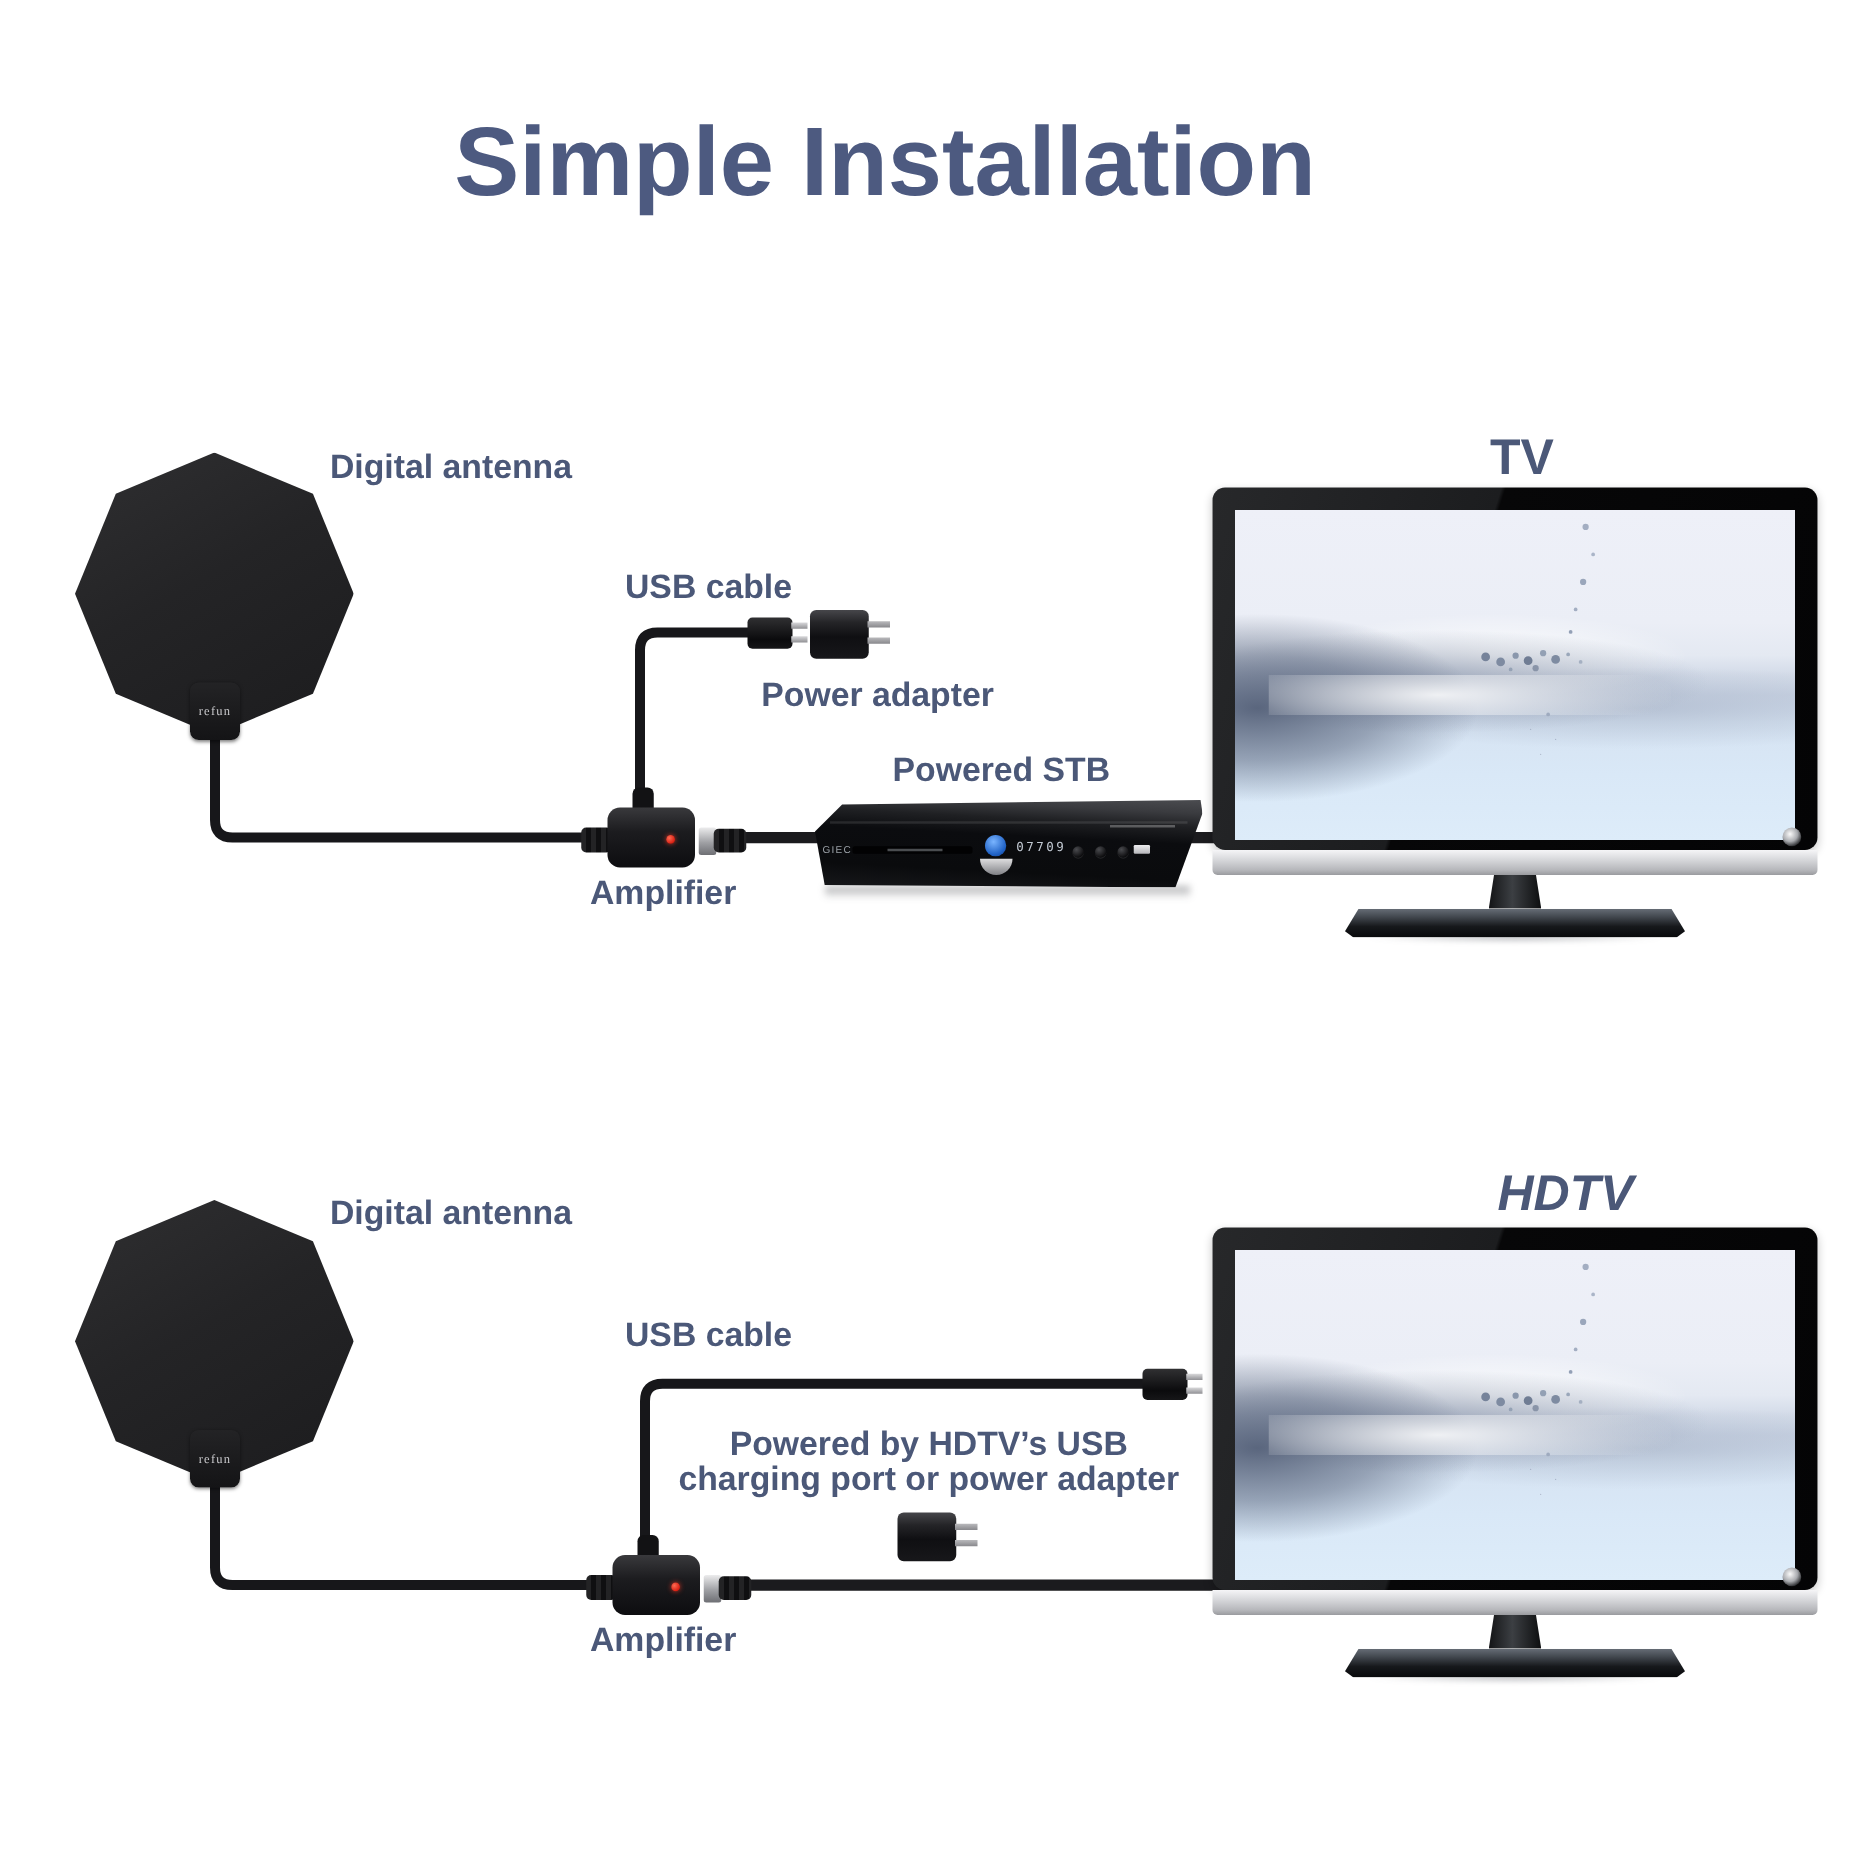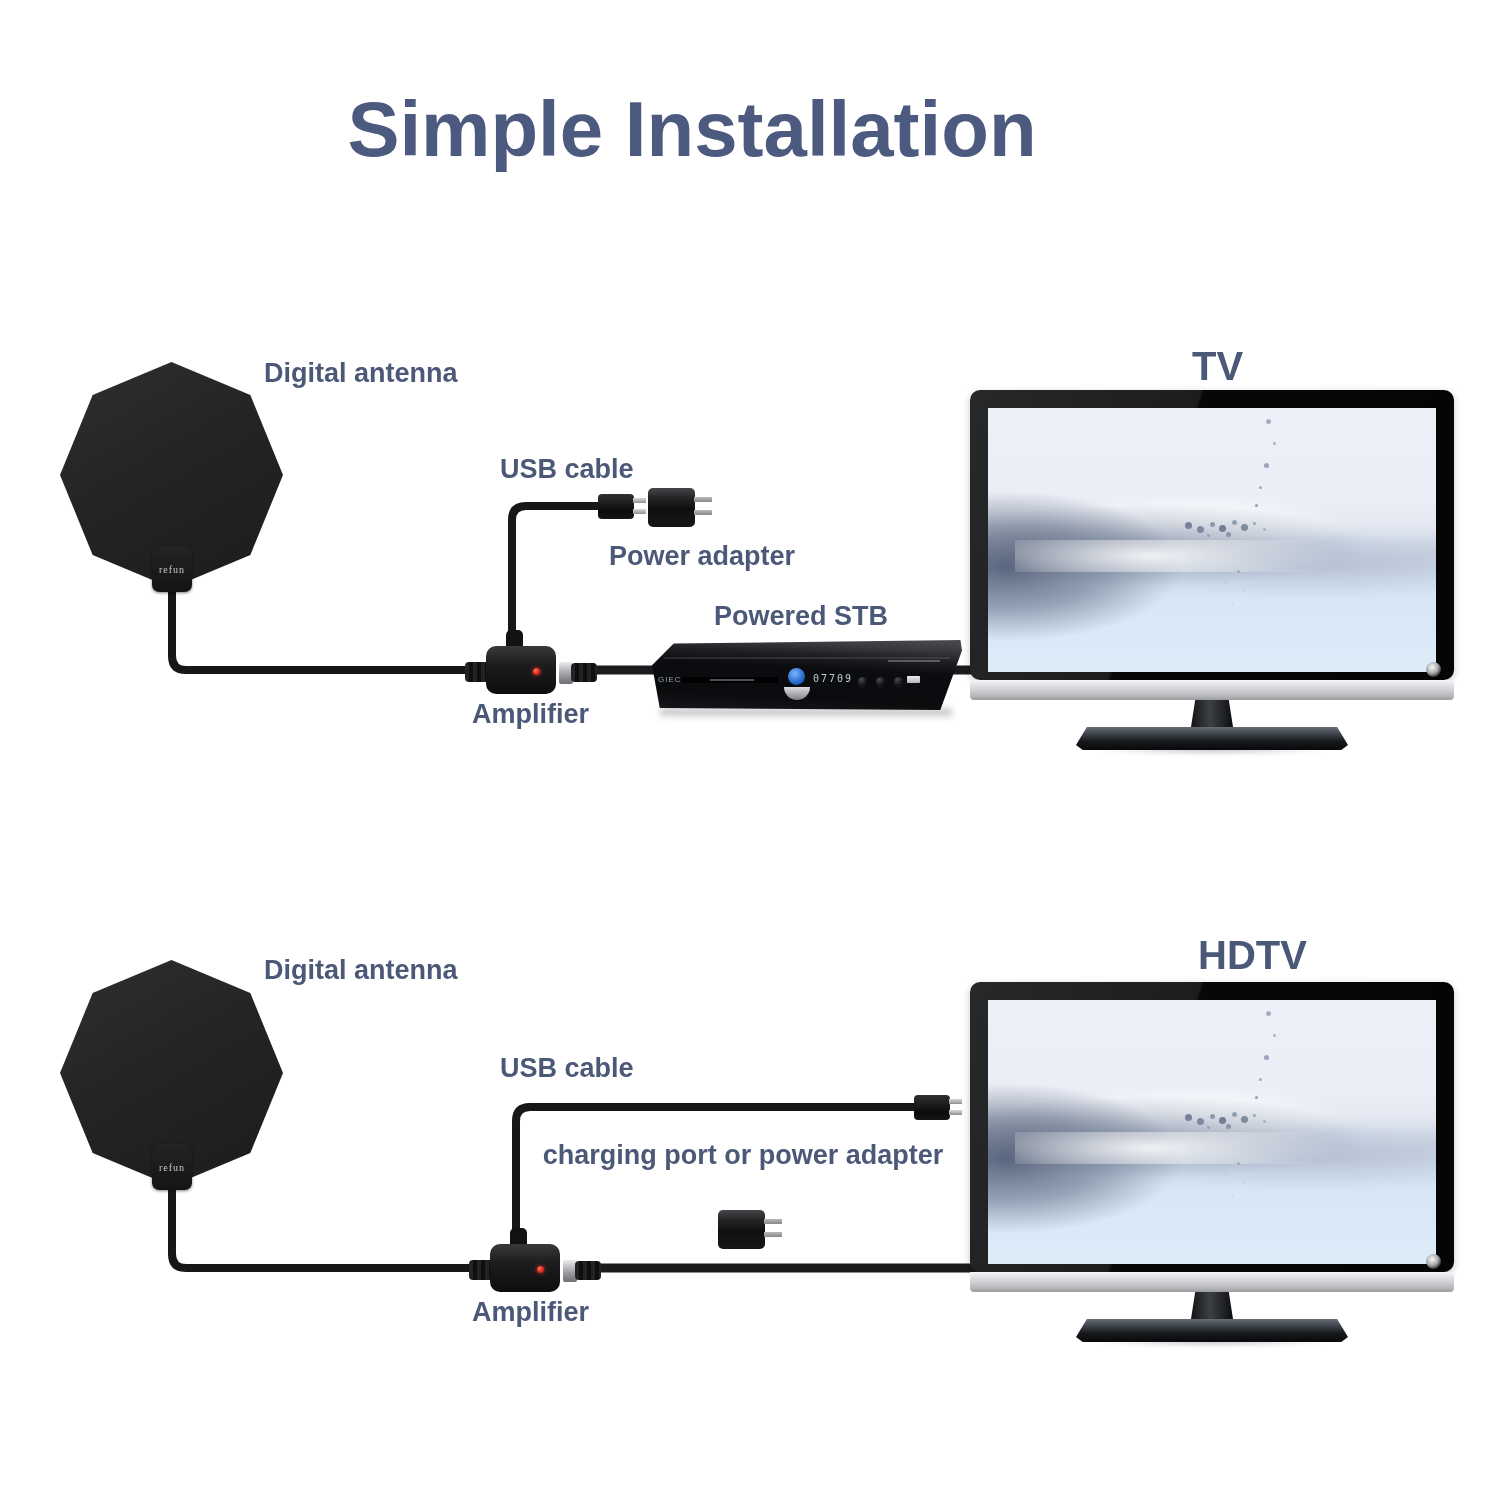--- a/index.html
+++ b/index.html
@@ -8,7 +8,7 @@
   .canvas{position:absolute;left:0;top:0;width:1500px;height:1500px;background:#ffffff;}
 
   
-  .title{position:absolute;left:0;top:84px;width:1384px;text-align:center;
+  .title{position:absolute;left:16px;top:84px;width:1384px;text-align:center;
          font-size:78px;font-weight:bold;color:#4d5a80;letter-spacing:0;z-index:6;}
   .lbl{position:absolute;font-weight:bold;color:#4b5878;font-size:27px;
        white-space:nowrap;z-index:6;}

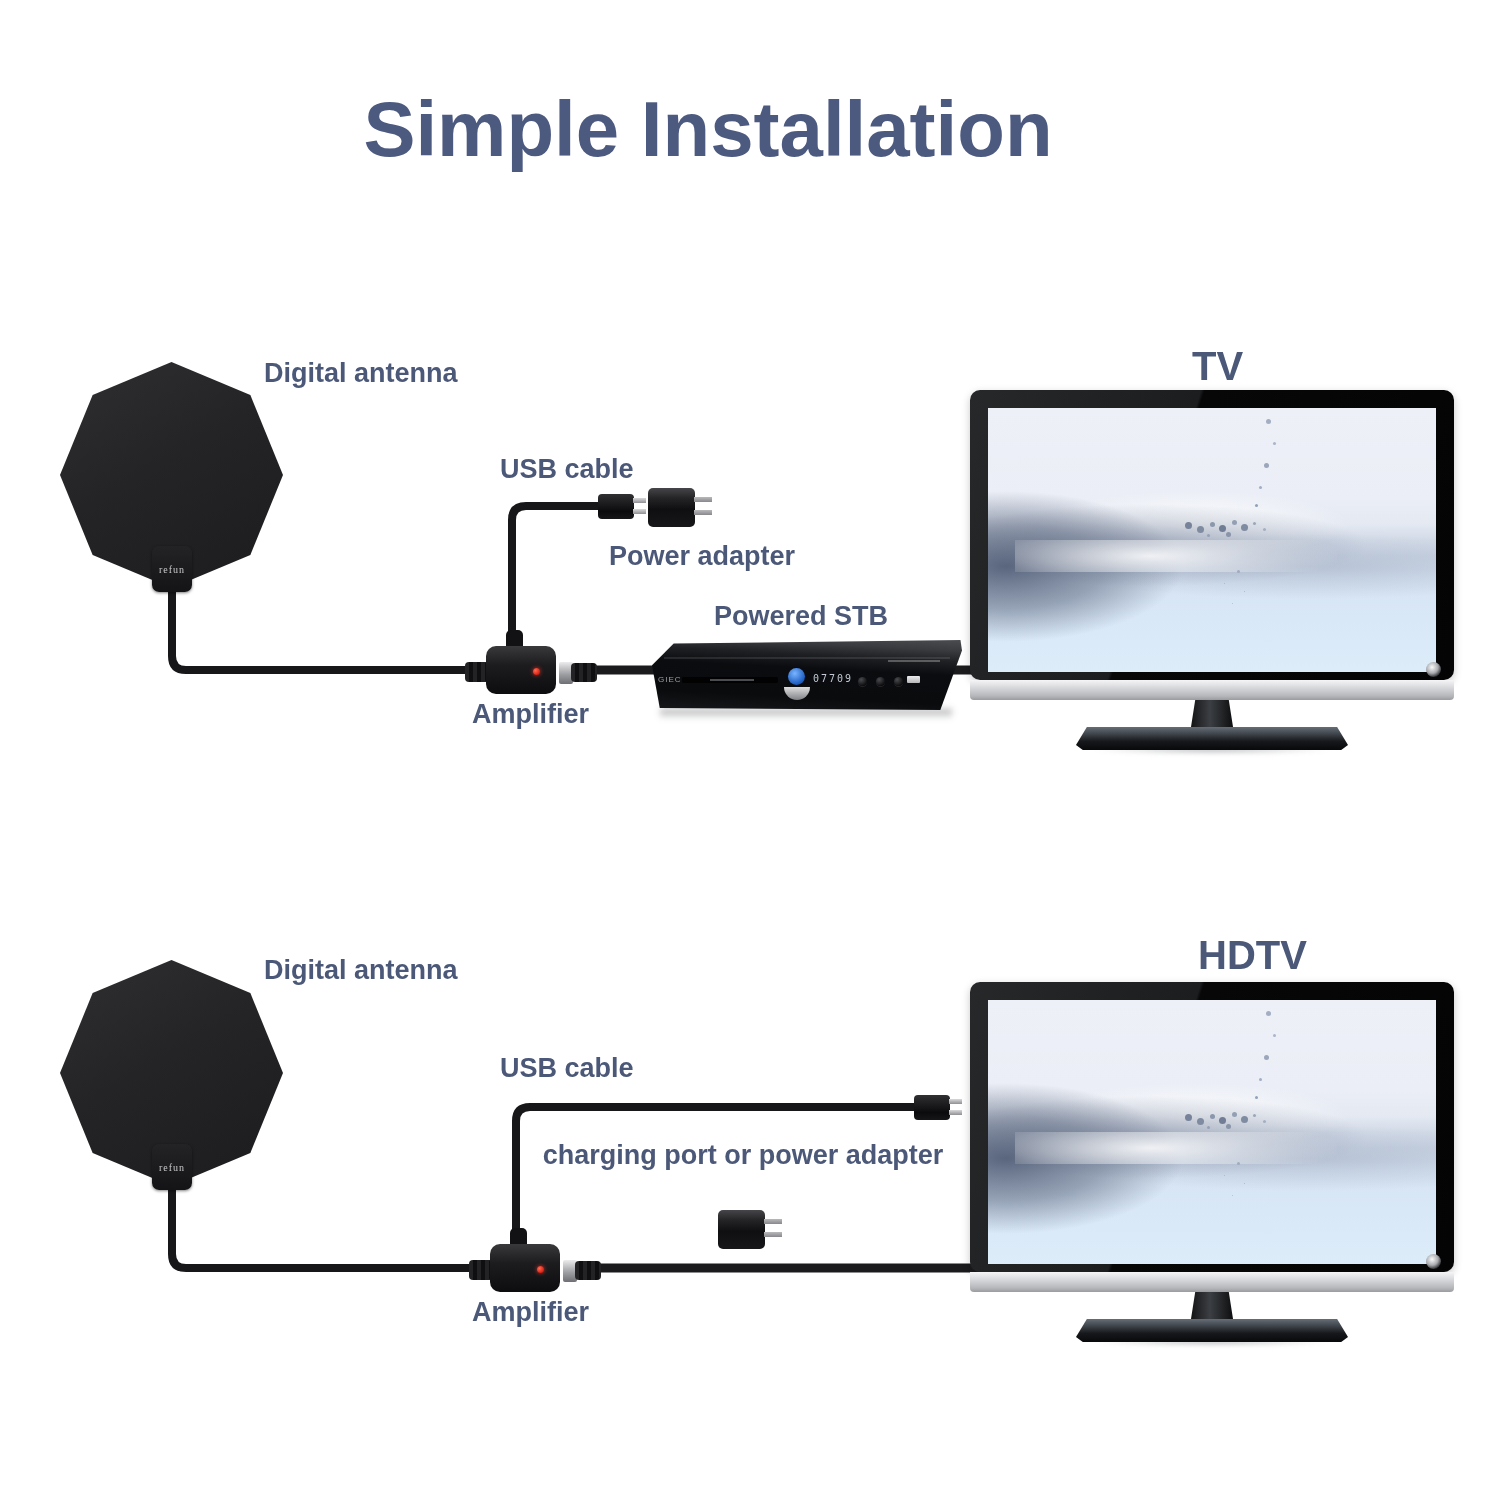--- a/index.html
+++ b/index.html
@@ -234,7 +234,7 @@
   </div>
   <div class="lbl" style="left:472px;top:1297px;">Amplifier</div>
 
-  <div class="lbl big" style="left:1198px;top:933px;">HDTV</div>
+  <div class="lbl big" style="left:1198px;top:933px;font-style:italic;">HDTV</div>
   <div class="tv" style="left:970px;top:982px;">
     <div class="tv-bezel">
       <div class="tv-screen">

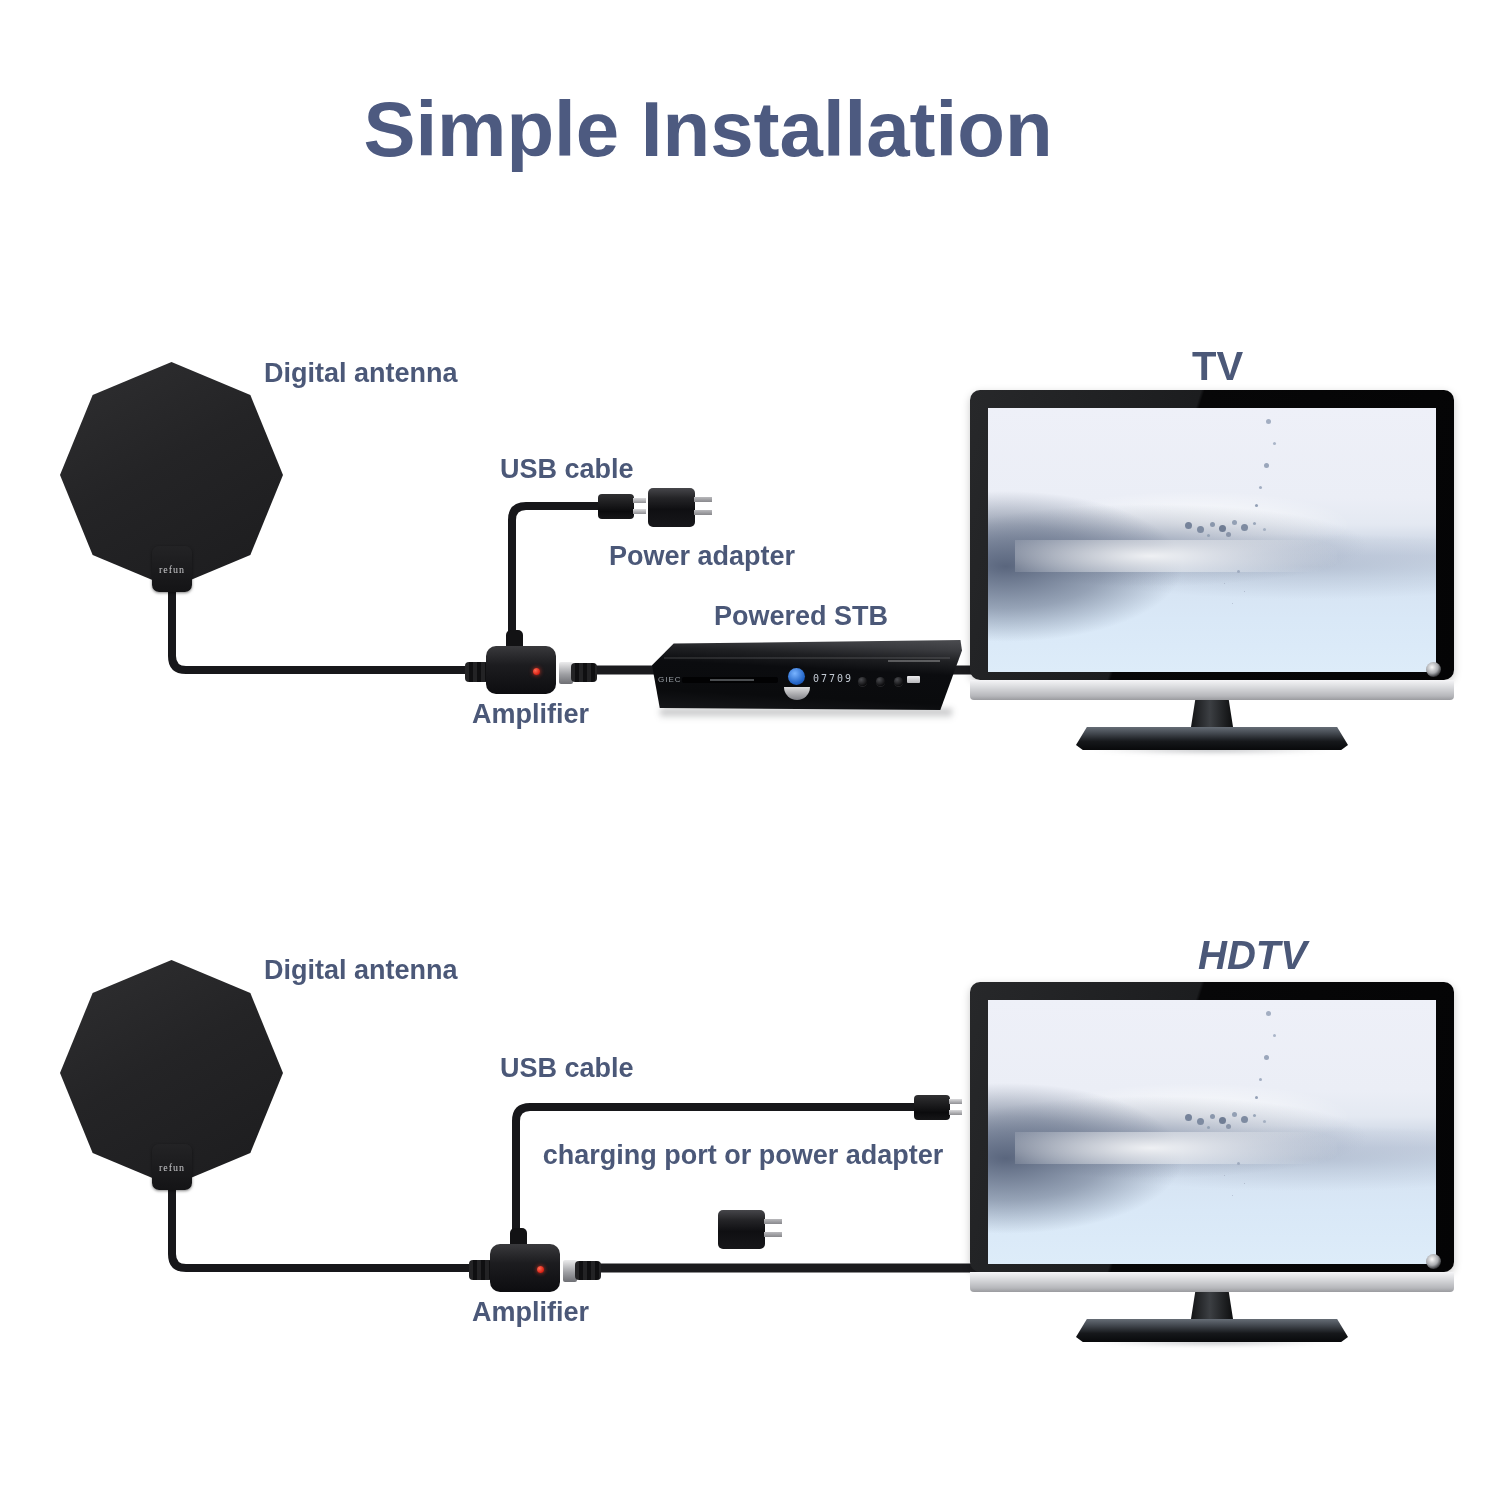--- a/index.html
+++ b/index.html
@@ -215,6 +215,7 @@
   </div>
 
   <div class="note">
+    <div>Powered by HDTV’s USB</div>
     <div>charging port or power adapter</div>
   </div>
 

